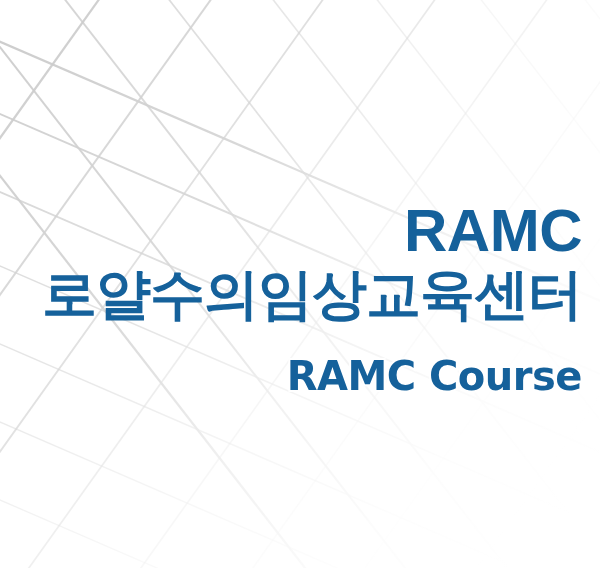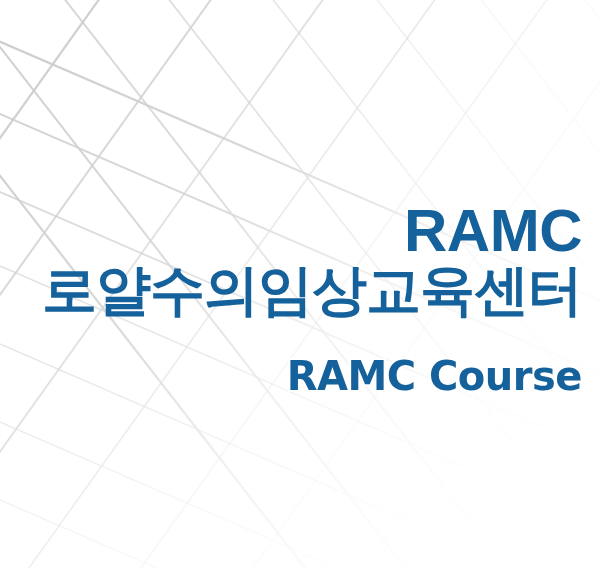--- a/index.html
+++ b/index.html
@@ -53,7 +53,7 @@
   .line-korean {
     display: block;
     color: #15619b;
-    font-family: Liberation Mono, monospace;
+    font-family: Liberation Serif, serif;
     font-weight: 700;
     font-size: 55px;
     line-height: 66px;

